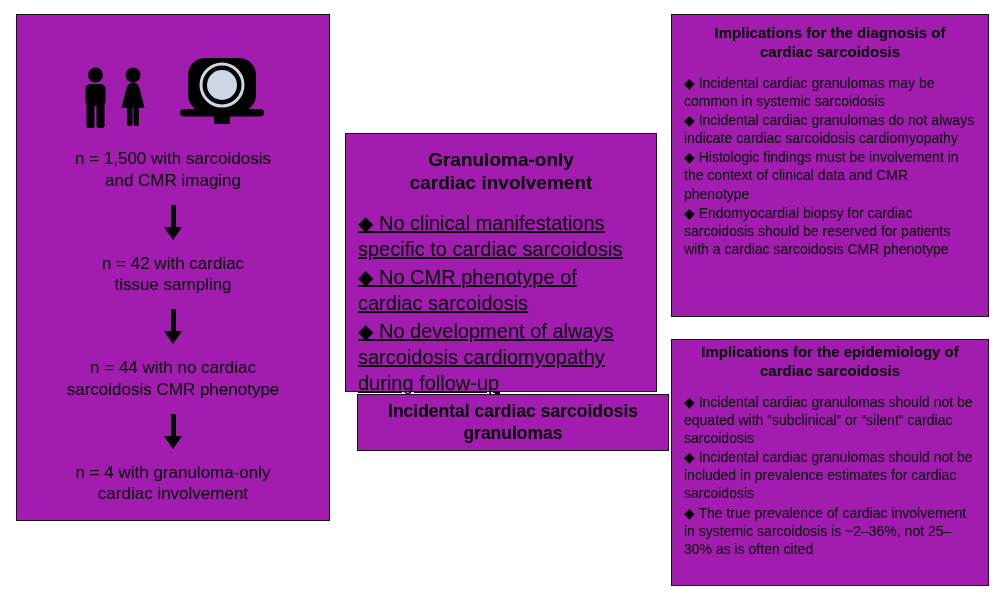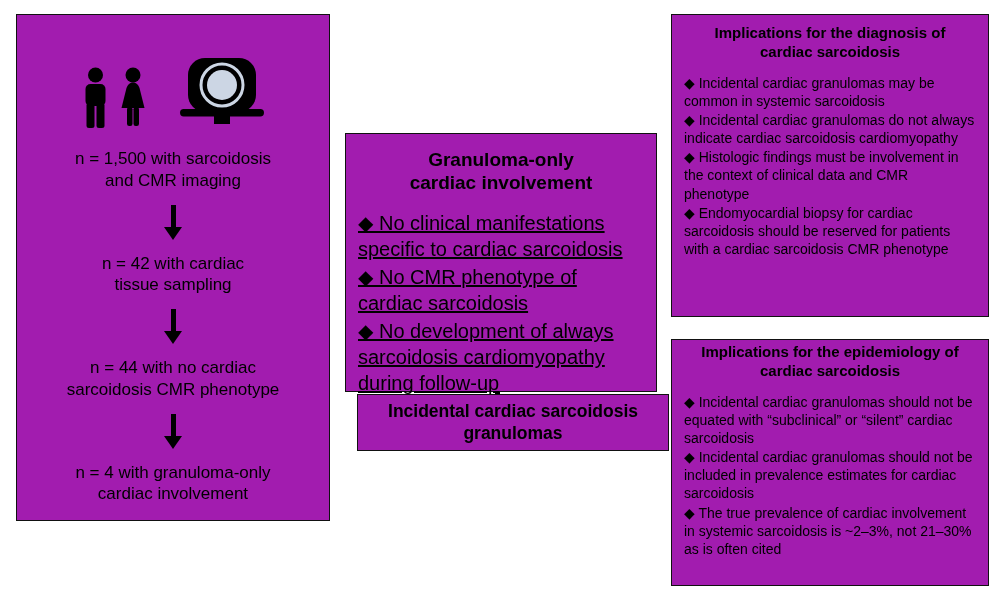--- a/index.html
+++ b/index.html
@@ -172,7 +172,7 @@
   <div class="side-bullets">
     <div class="bullet">◆ Incidental cardiac granulomas should not be equated with “subclinical” or “silent” cardiac sarcoidosis</div>
     <div class="bullet">◆ Incidental cardiac granulomas should not be included in prevalence estimates for cardiac sarcoidosis</div>
-    <div class="bullet">◆ The true prevalence of cardiac involvement in systemic sarcoidosis is ~2–3%, not 21–30% as is often cited</div>
+    <div class="bullet">◆ The true prevalence of cardiac involvement in systemic sarcoidosis is ~2–36%, not 25–30% as is often cited</div>
   </div>
 </div>
 

